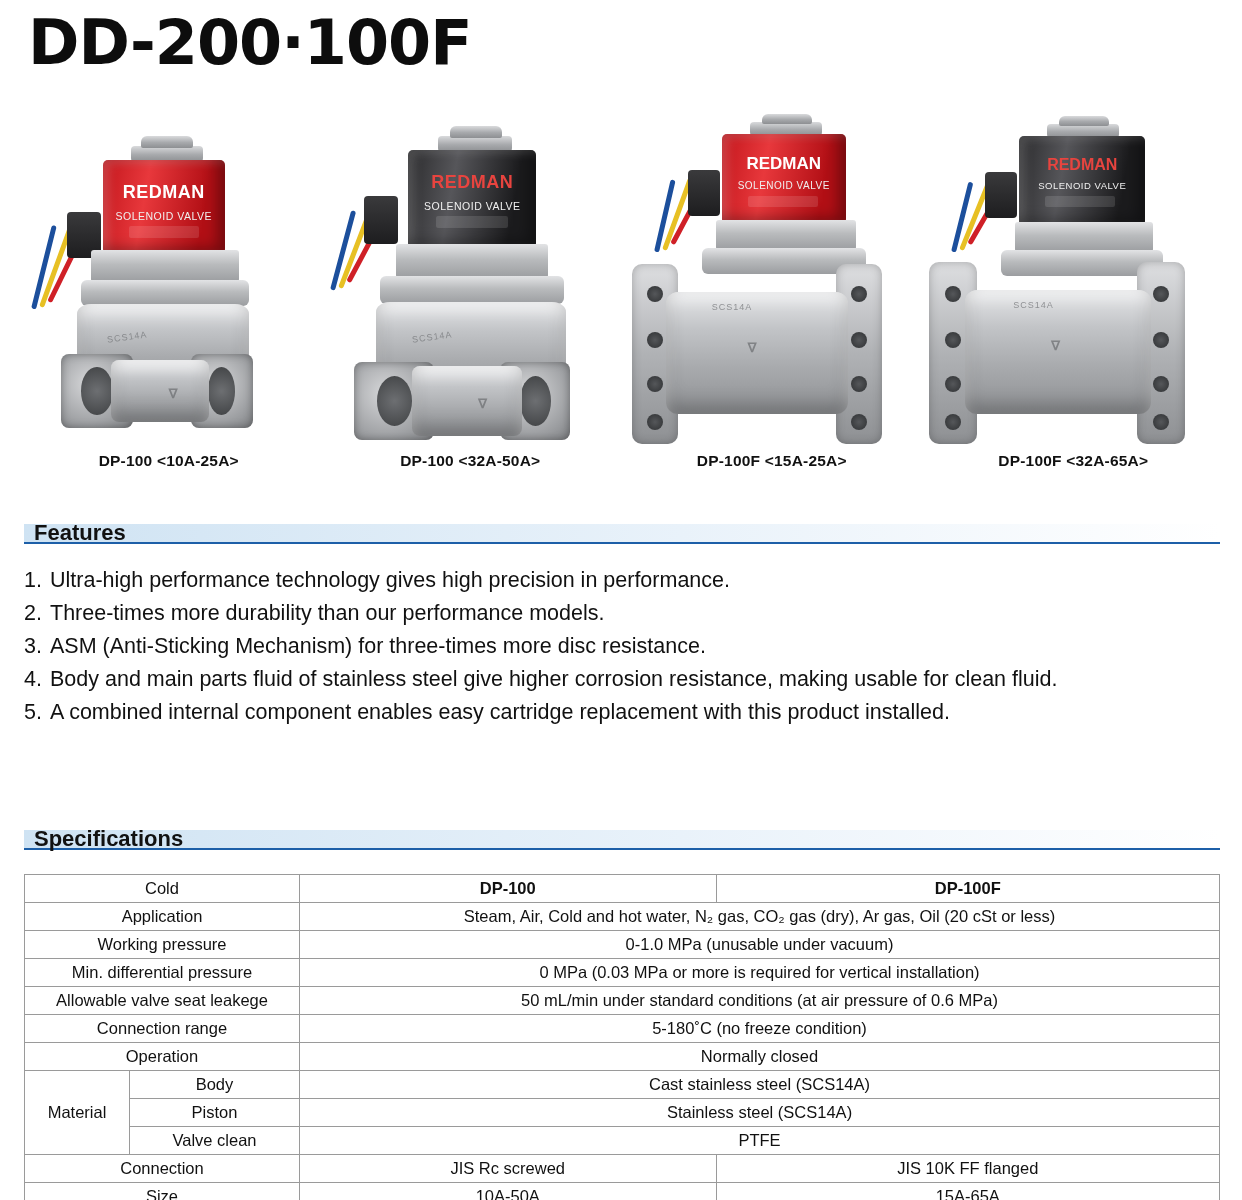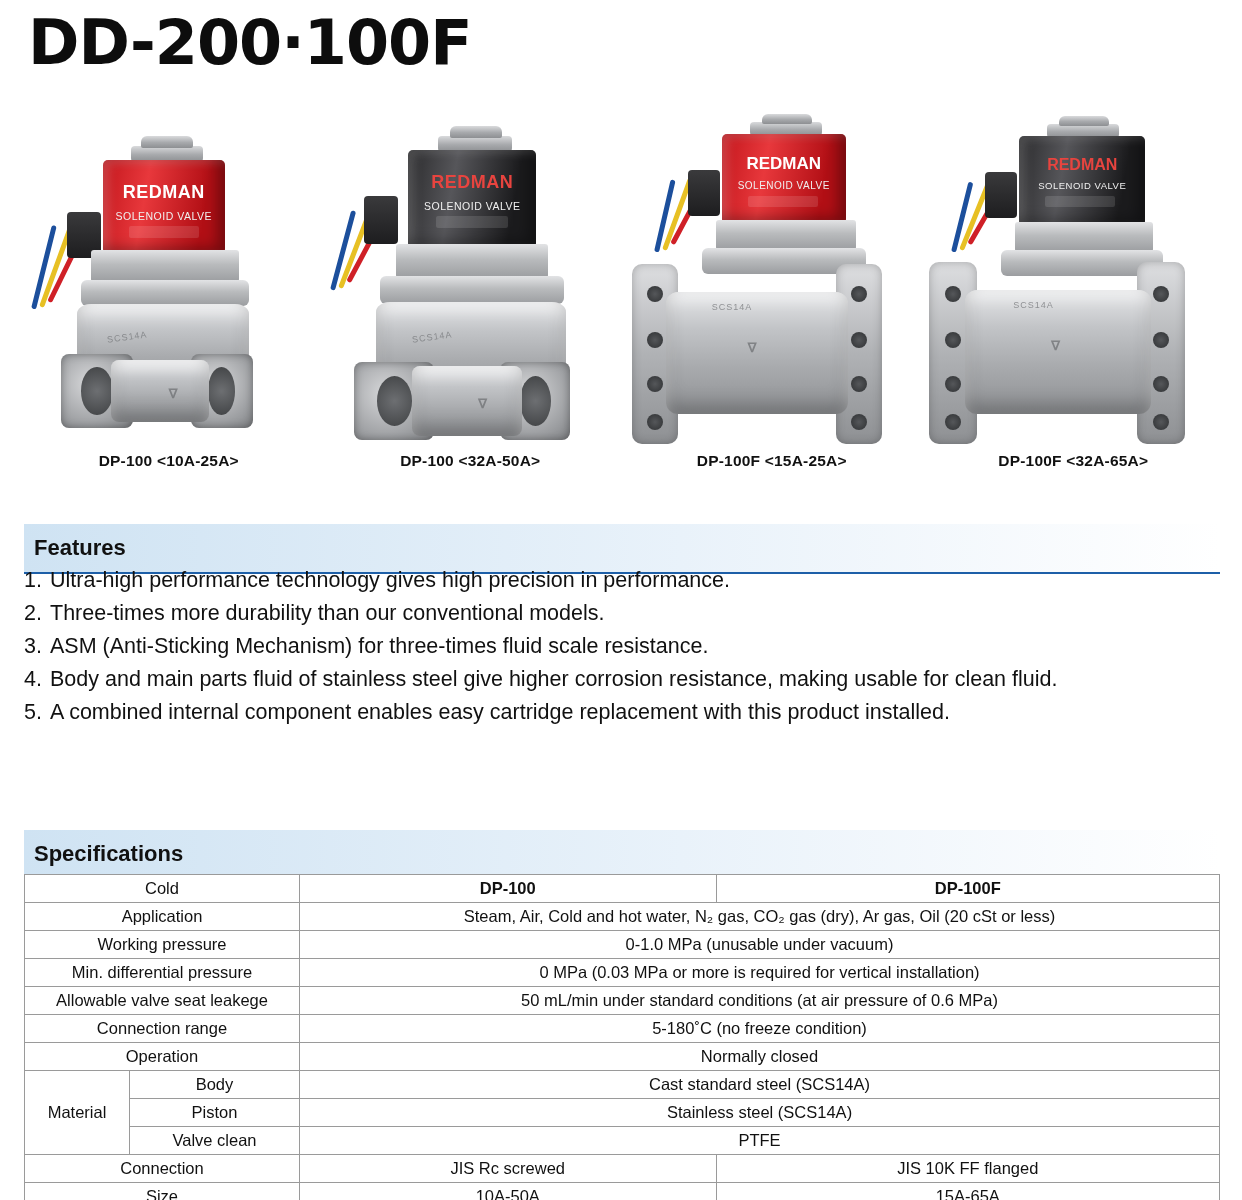--- a/index.html
+++ b/index.html
@@ -164,7 +164,7 @@
     position: absolute;
     left: 24px;
     width: 1196px;
-    height: 50px;
+    height: 20px;
     background: linear-gradient(90deg,#cfe3f3 0%, #e9f2fa 55%, #ffffff 100%);
     border-bottom: 2.5px solid #1d5fa8;
     display: flex;

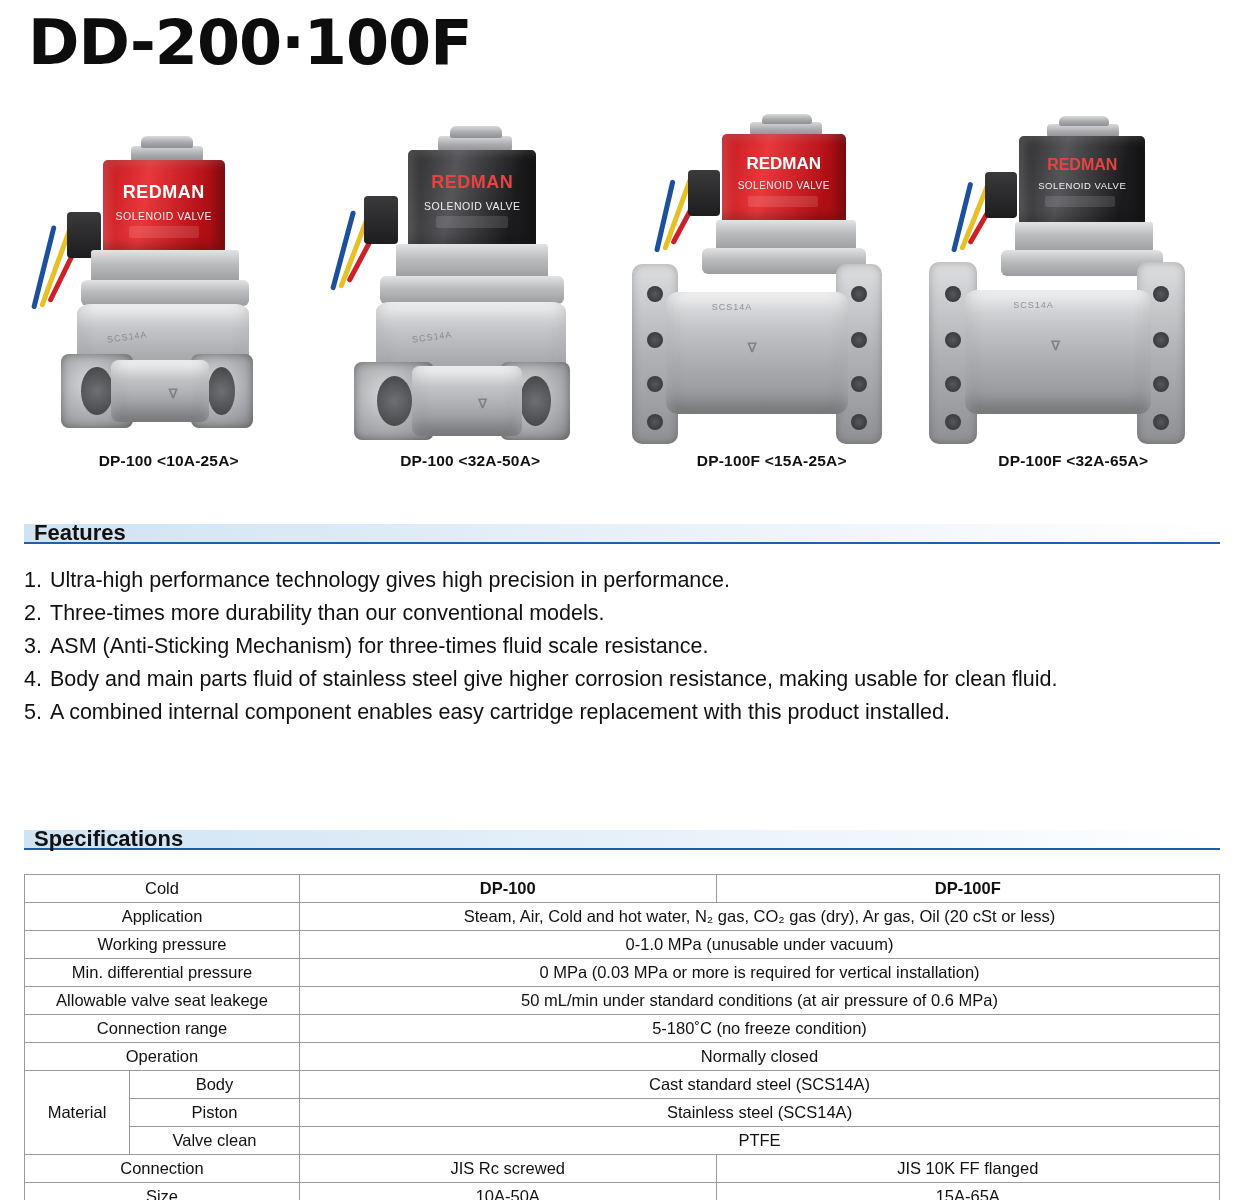--- a/index.html
+++ b/index.html
@@ -402,7 +402,7 @@
   </div>
   <div class="feat-row">
     <div class="feat-num">2.</div>
-    <div class="feat-txt">Three-times more durability than our conventional models.</div>
+    <div class="feat-txt">Three-times more durability than our performance models.</div>
   </div>
   <div class="feat-row">
     <div class="feat-num">3.</div>

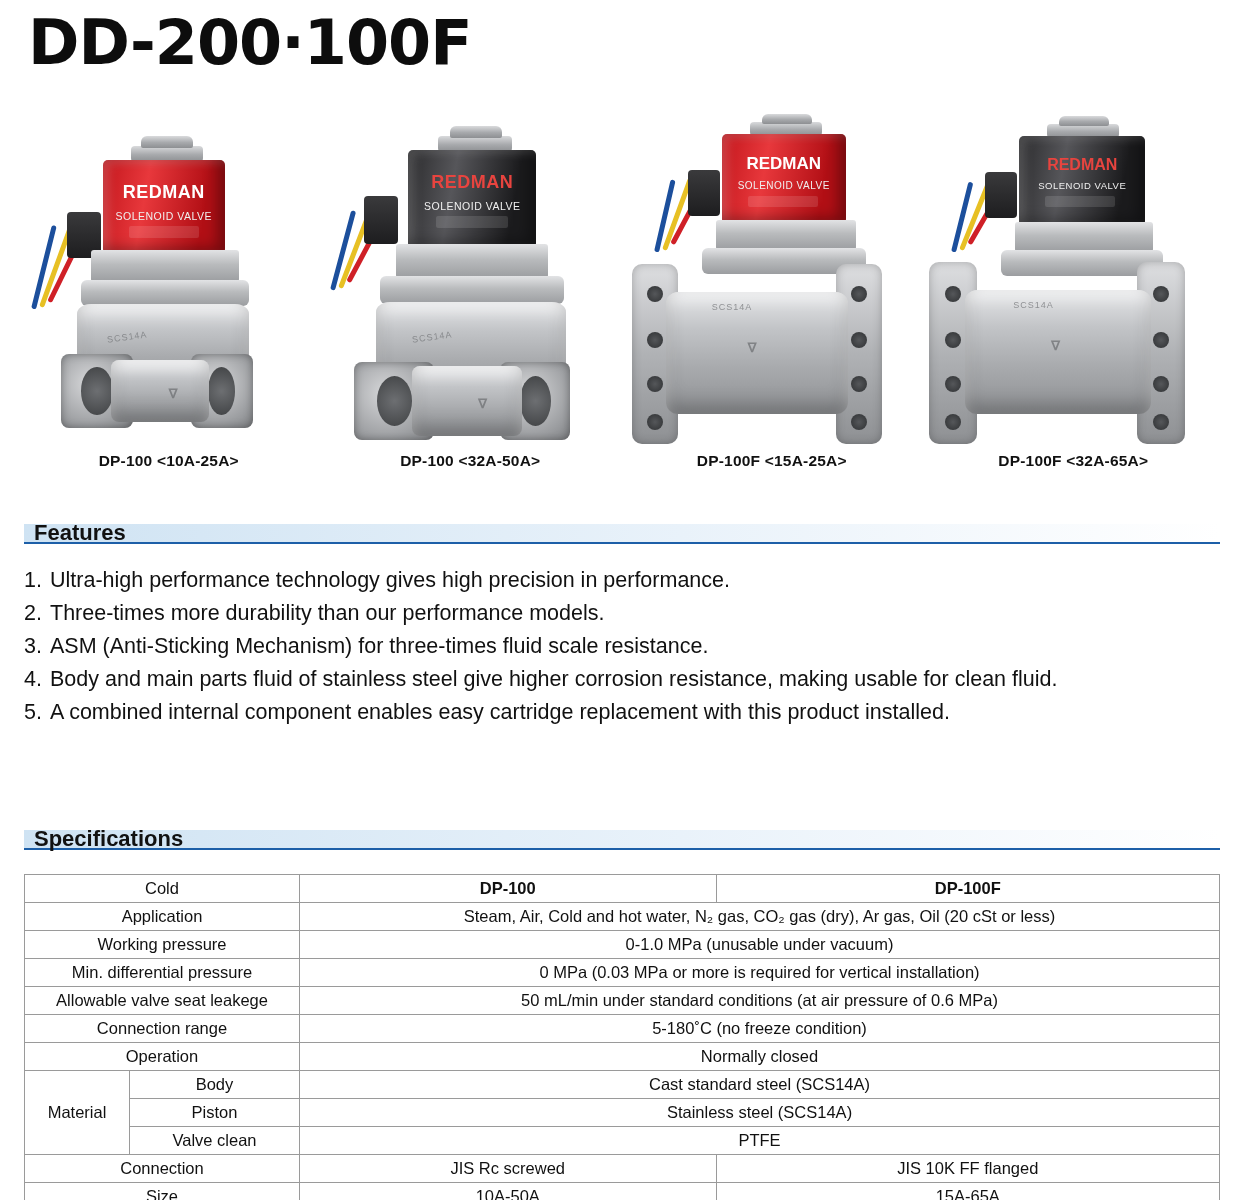--- a/index.html
+++ b/index.html
@@ -406,7 +406,7 @@
   </div>
   <div class="feat-row">
     <div class="feat-num">3.</div>
-    <div class="feat-txt">ASM (Anti-Sticking Mechanism) for three-times fluid scale resistance.</div>
+    <div class="feat-txt">ASM (Anti-Sticking Mechanism) for three-times more disc resistance.</div>
   </div>
   <div class="feat-row">
     <div class="feat-num">4.</div>

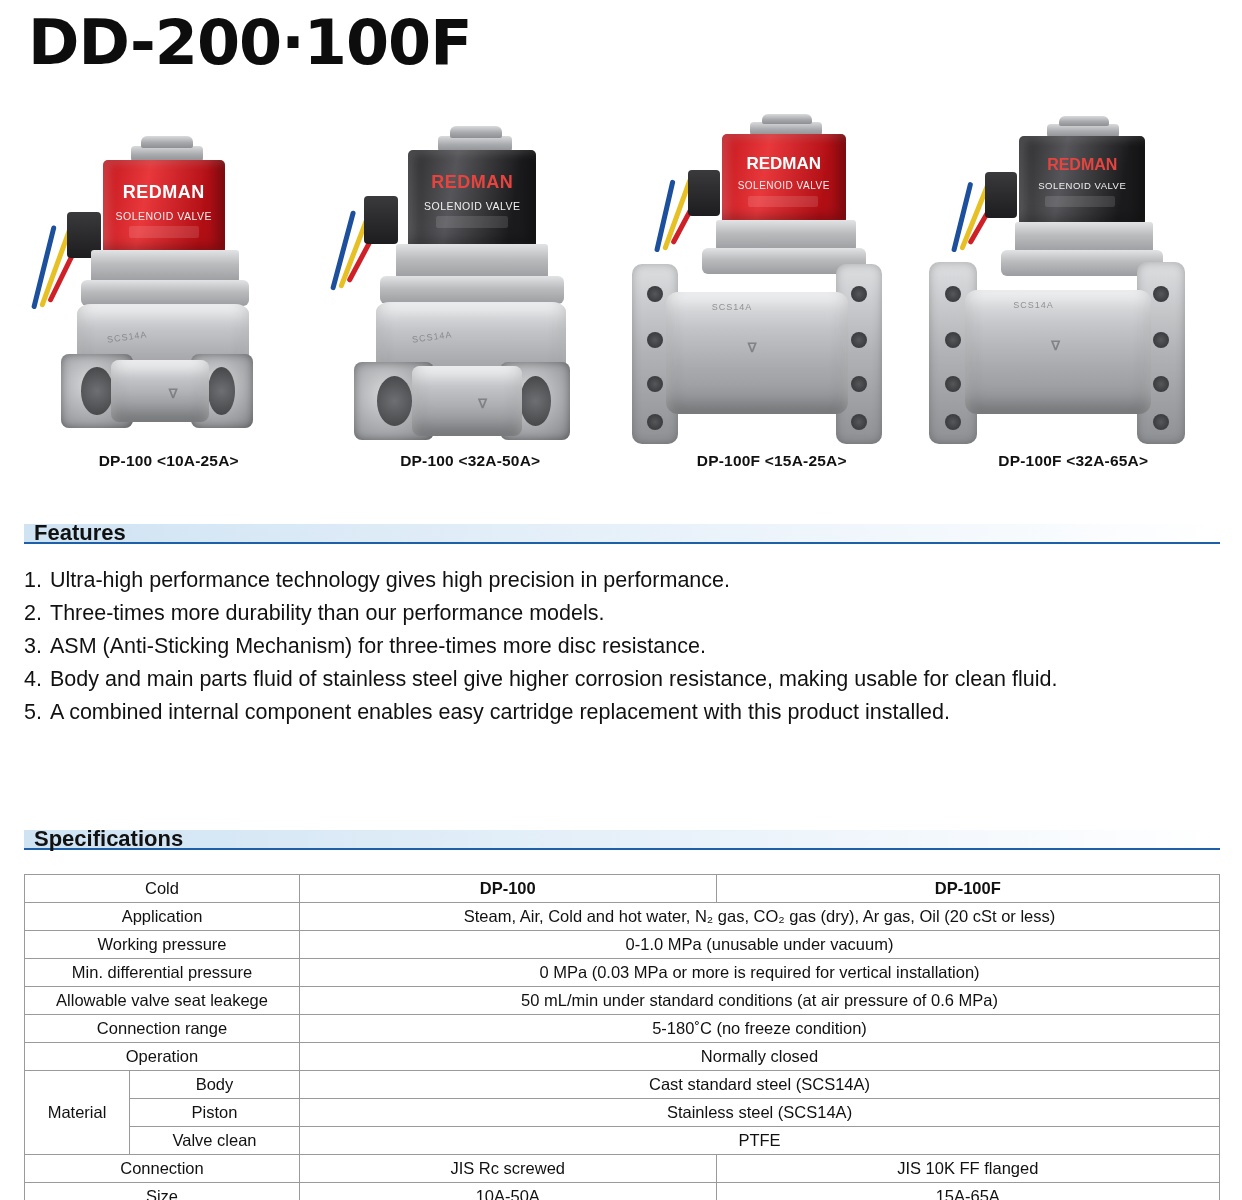--- a/index.html
+++ b/index.html
@@ -457,7 +457,7 @@
       <tr>
         <td class="matlbl" rowspan="3">Material</td>
         <td class="sublbl">Body</td>
-        <td colspan="2">Cast standard steel (SCS14A)</td>
+        <td colspan="2">Cast stainless steel (SCS14A)</td>
       </tr>
       <tr>
         <td class="sublbl">Piston</td>

